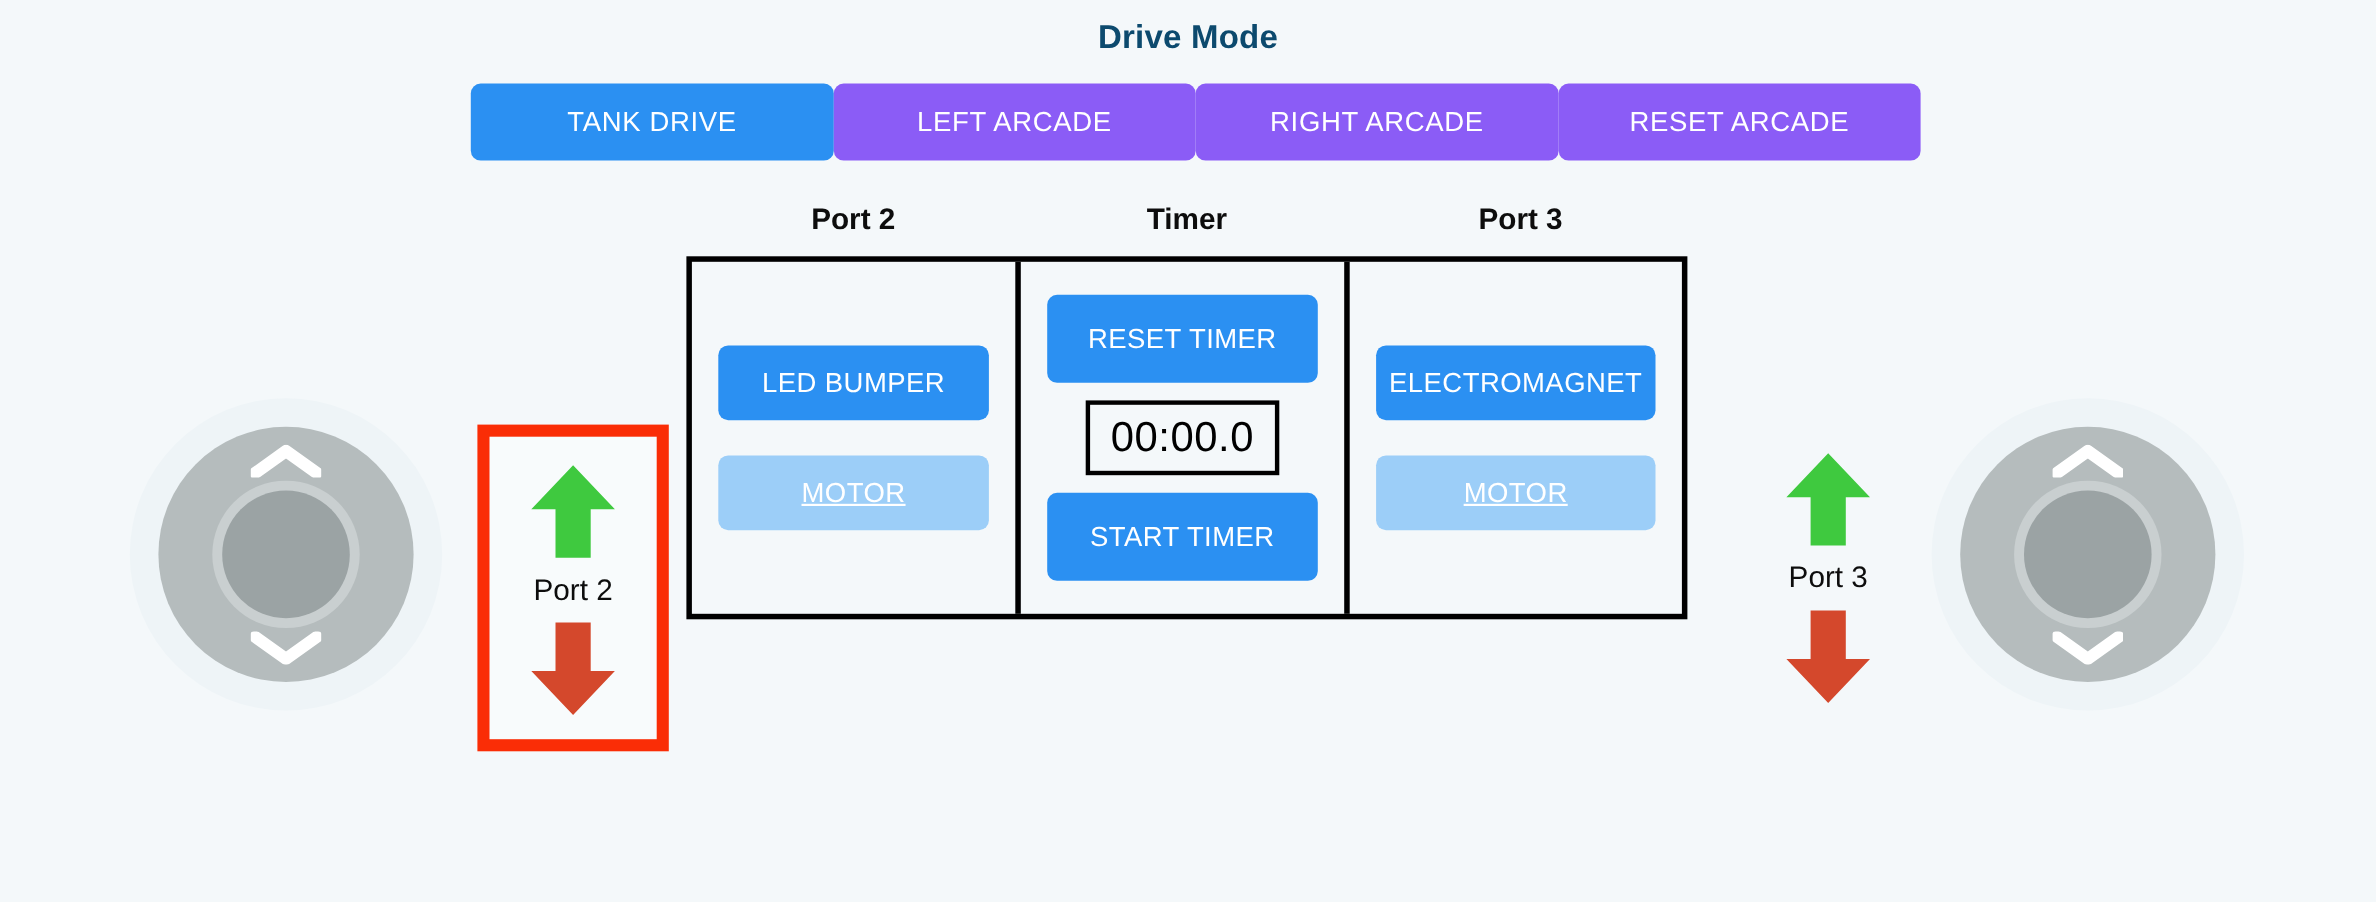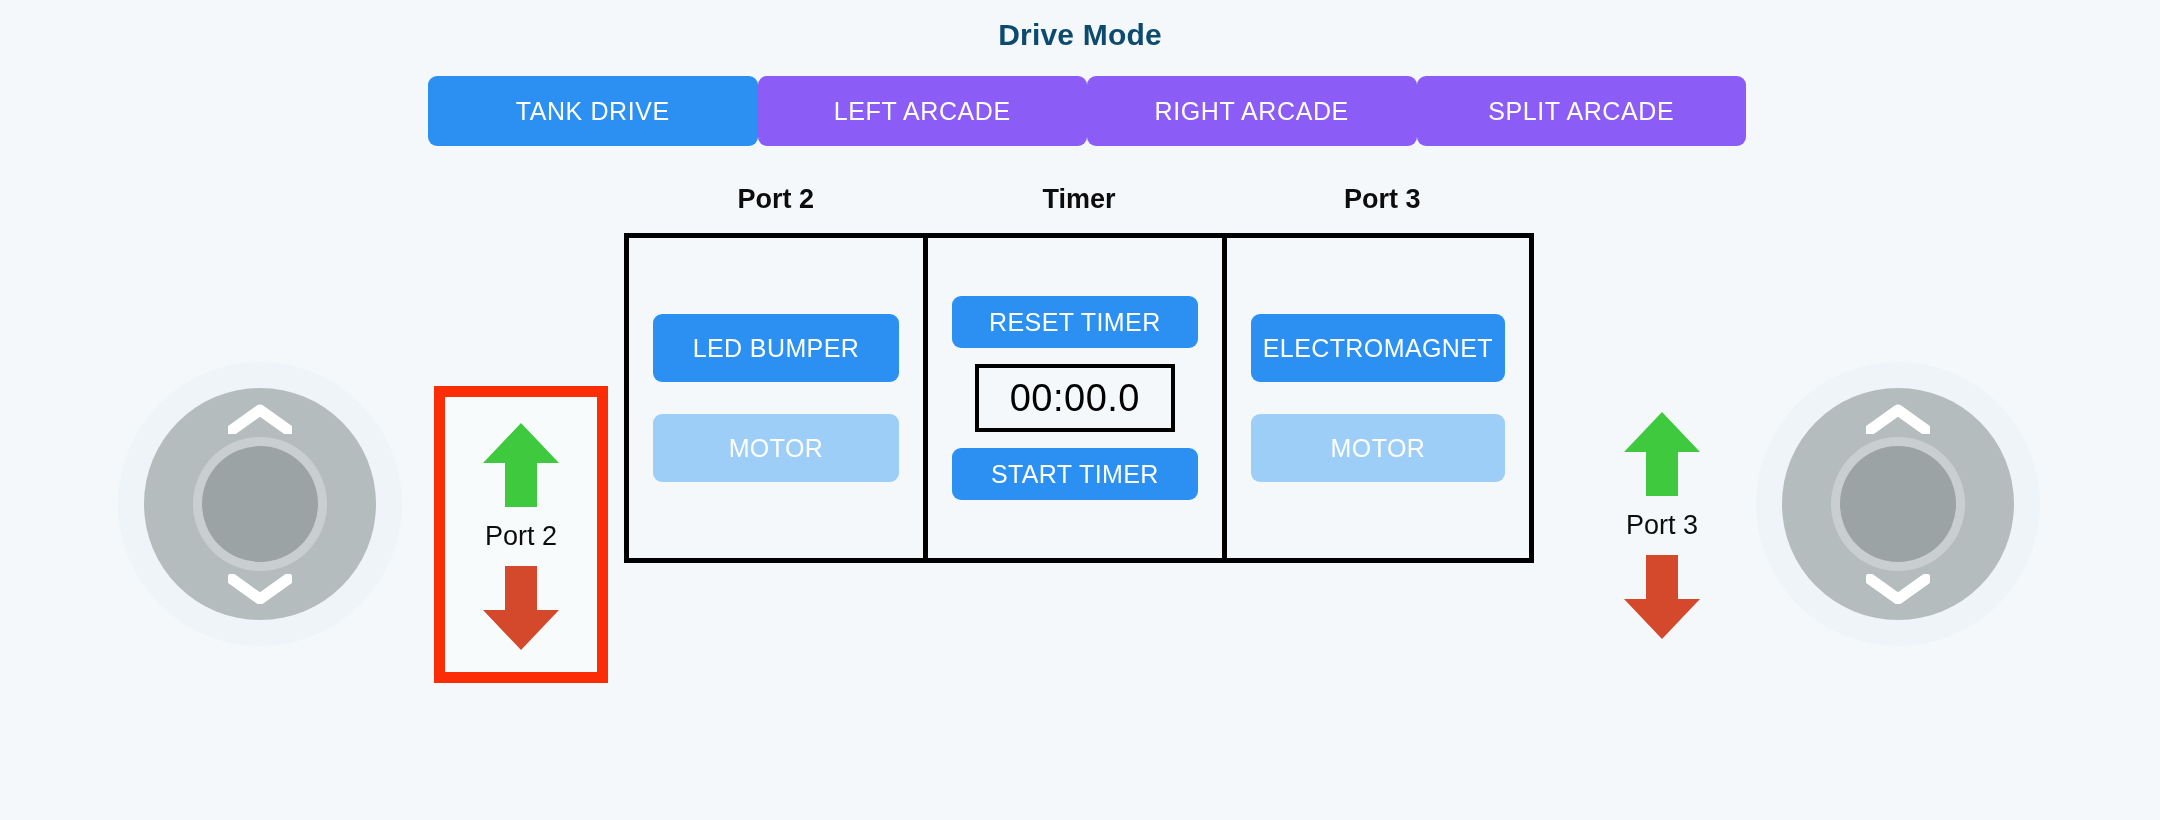--- a/index.html
+++ b/index.html
@@ -254,7 +254,7 @@
       <span>RIGHT ARCADE</span>
     </button>
     <button class="mode-btn">
-      <span>SPLIT ARCADE</span>
+      <span>RESET ARCADE</span>
     </button>
   </div>
 

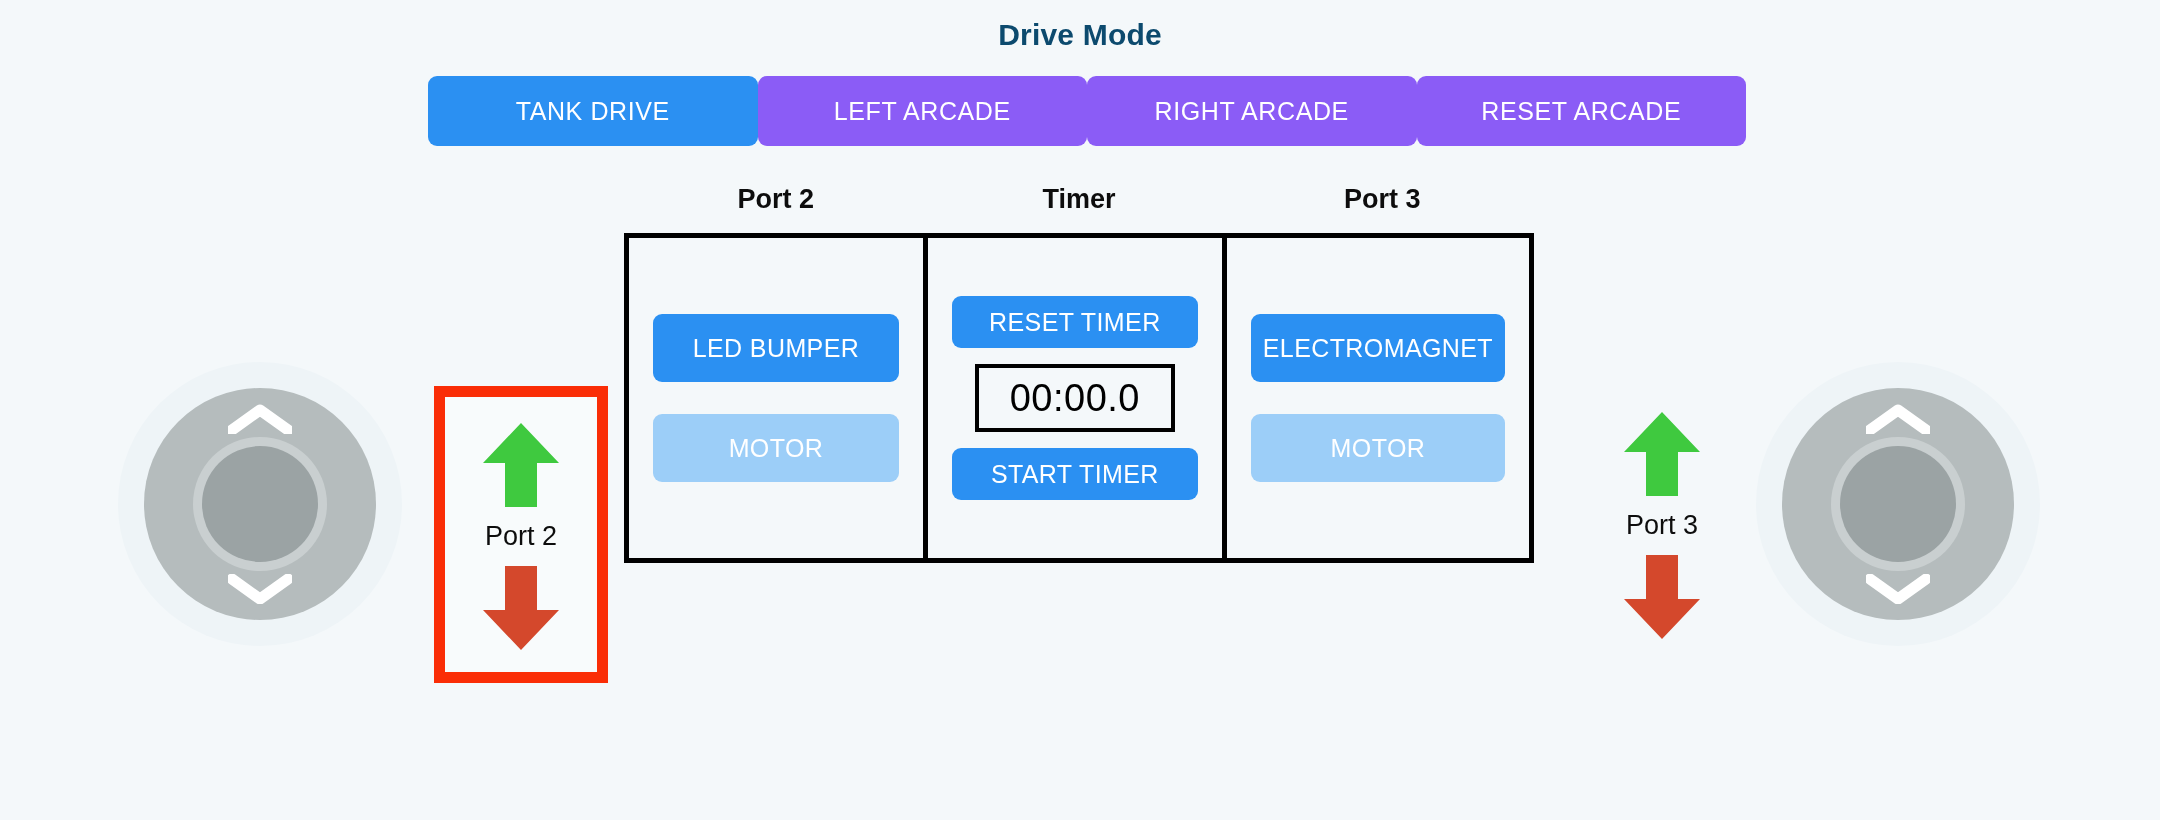--- a/index.html
+++ b/index.html
@@ -134,7 +134,7 @@
   .timer-btn {
     width: 100%;
     max-width: 262px;
-    height: 52px;
+    height: 80px;
     border: none;
     border-radius: 9px;
     background: #2b90f2;

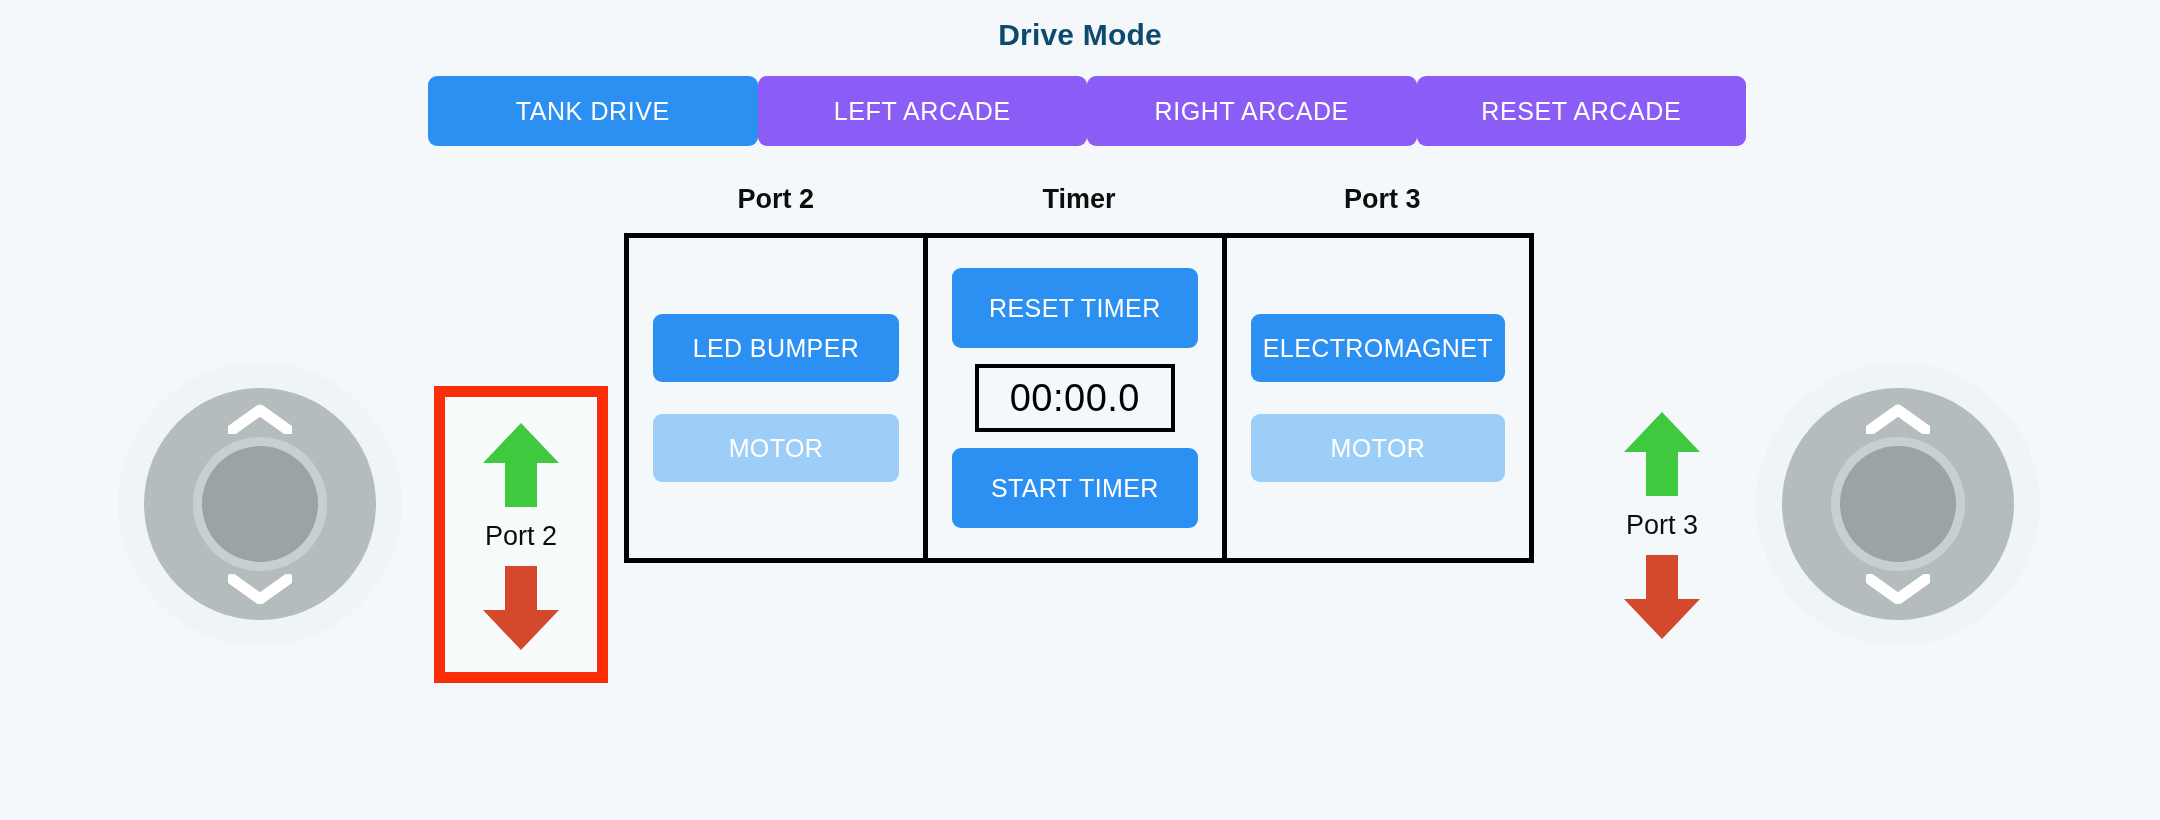--- a/index.html
+++ b/index.html
@@ -149,7 +149,7 @@
     padding: 0;
   }
   .timer-display {
-    width: 200px;
+    width: 176px;
     height: 68px;
     margin: 16px 0;
     border: 4px solid #000000;

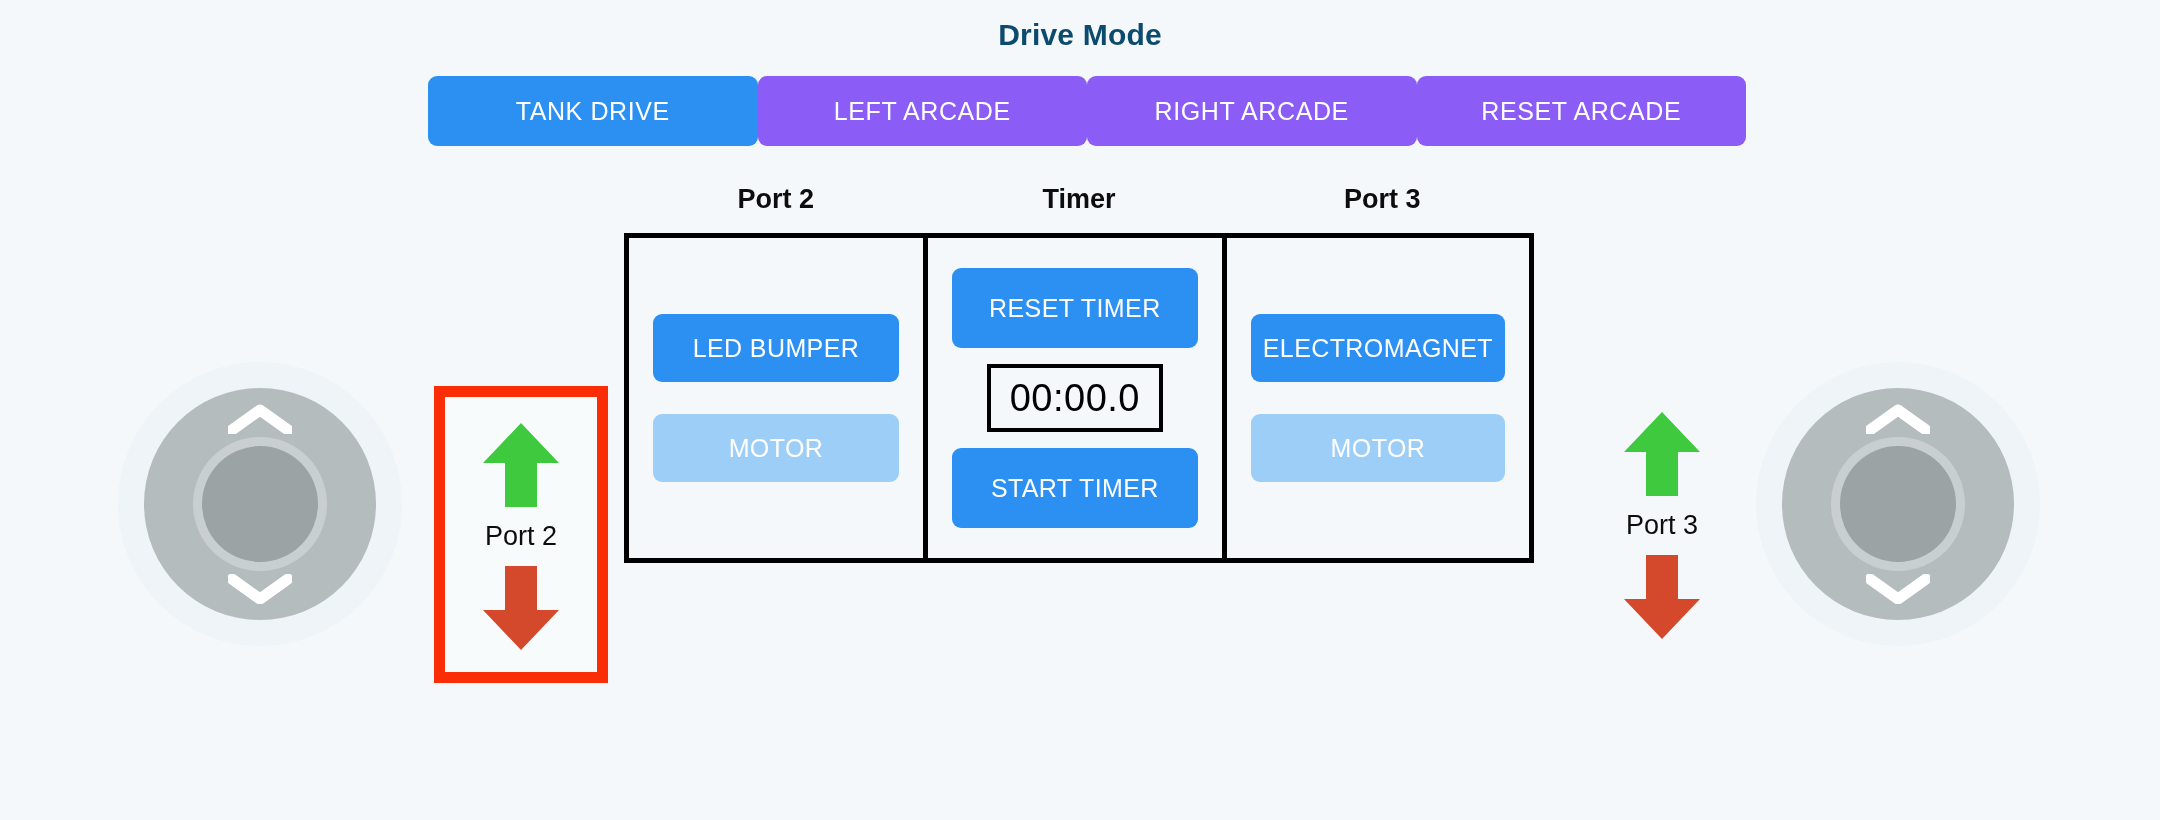--- a/index.html
+++ b/index.html
@@ -128,6 +128,7 @@
   }
   .port-btn + .port-btn {
     margin-top: 32px;
+    text-decoration: underline;
   }
 
   

